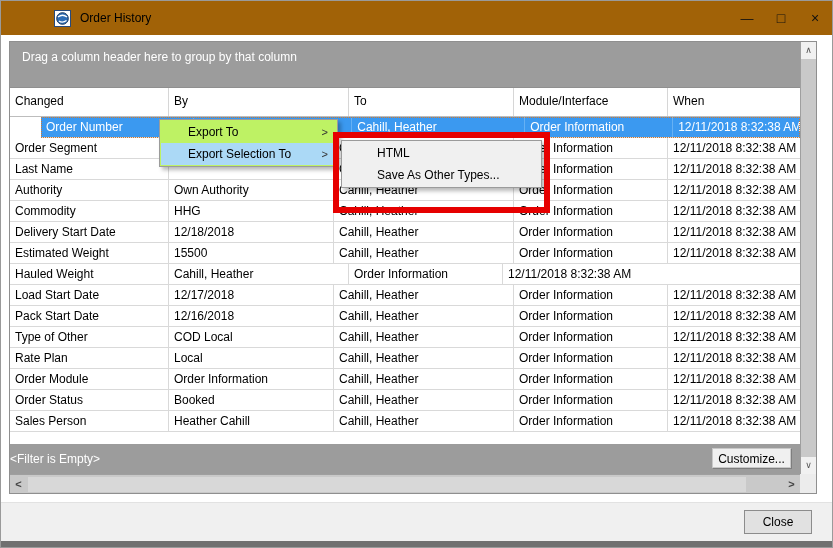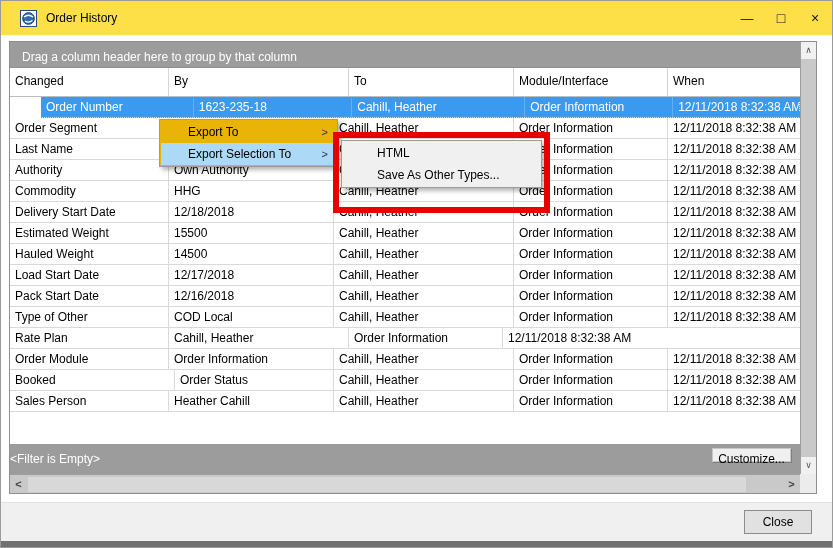--- a/index.html
+++ b/index.html
@@ -7,7 +7,7 @@
   .dialog{position:relative;width:833px;height:548px;background:#fff;border:1px solid #9a9a9a;box-sizing:border-box;overflow:hidden;}
 
   
-  .titlebar{position:absolute;left:0;top:0;right:0;height:34px;background:#fde047;display:flex;align-items:center;}
+  .titlebar{position:absolute;left:0;top:0;right:0;height:34px;background:#a16207;display:flex;align-items:center;padding-left:34px;}
   .app-icon{width:17px;height:17px;margin-left:19px;border:1px solid #274a7d;background:#fff;box-sizing:border-box;display:flex;align-items:center;justify-content:center;}
   .app-icon svg{display:block;}
   .title-text{margin-left:9px;font-size:12px;}

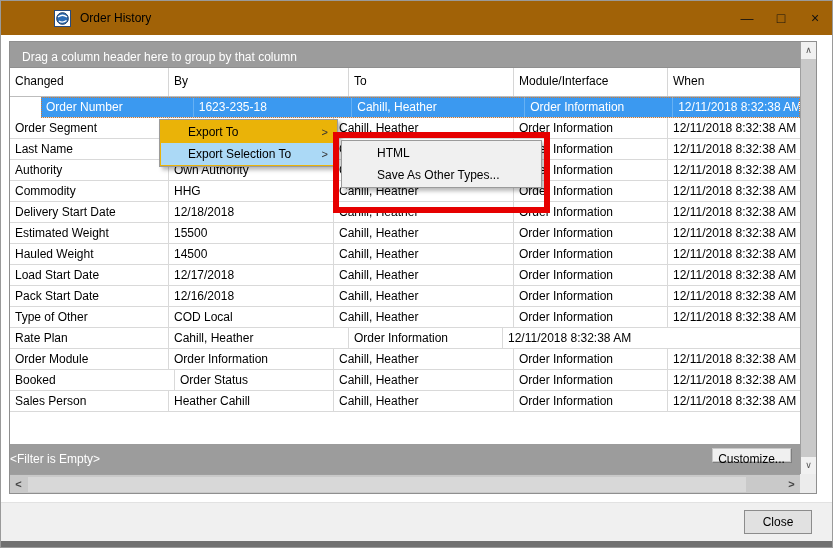--- a/index.html
+++ b/index.html
@@ -18,7 +18,7 @@
   
   .grid-container{position:absolute;left:8px;top:40px;width:808px;height:453px;border:1px solid #8f8f8f;background:#fff;box-sizing:border-box;}
   .grid-main{position:absolute;left:0;top:0;width:790px;height:432px;}
-  .group-panel{height:26px;background:var(--panel-gray);color:#fff;line-height:30px;padding-left:12px;box-sizing:border-box;border-bottom:1px solid #8f8f8f;}
+  .group-panel{height:46px;background:var(--panel-gray);color:#fff;line-height:30px;padding-left:12px;box-sizing:border-box;border-bottom:1px solid #8f8f8f;}
   .header-row{display:flex;height:28px;background:#fff;border-bottom:1px solid #bdbdbd;}
   .header-cell{box-sizing:border-box;padding:0 0 8px 5px;line-height:27px;border-right:1px solid #d6d6d6;overflow:hidden;white-space:nowrap;}
   .grid-rows{}

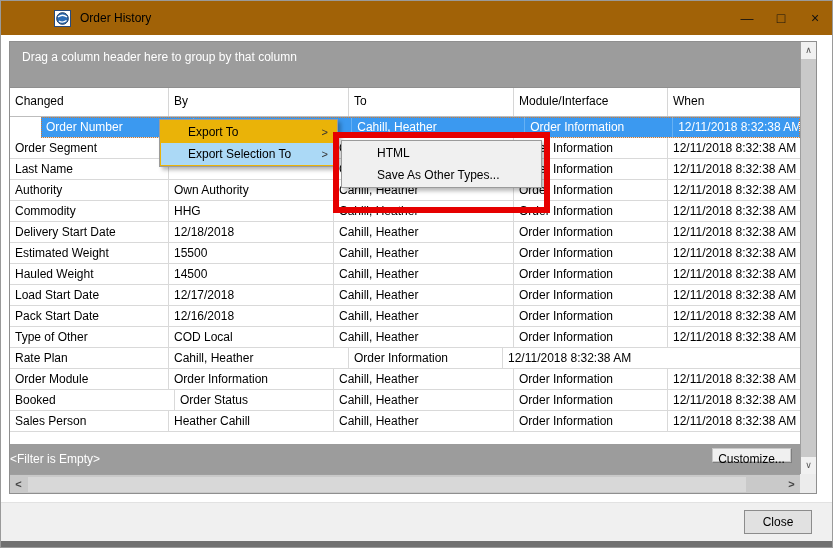--- a/index.html
+++ b/index.html
@@ -45,7 +45,7 @@
   .scroll-corner{position:absolute;right:0;bottom:0;width:16px;height:19px;background:#ececec;}
 
   
-  .context-menu{position:absolute;left:158px;top:118px;width:179px;background:#eab308;border:1px solid #9b9b9b;box-shadow:3px 3px 4px rgba(0,0,0,.28);box-sizing:border-box;padding:1px;z-index:10;}
+  .context-menu{position:absolute;left:158px;top:118px;width:179px;background:#bef264;border:1px solid #9b9b9b;box-shadow:3px 3px 4px rgba(0,0,0,.28);box-sizing:border-box;padding:1px;z-index:10;}
   .menu-item{height:22px;line-height:22px;padding-left:27px;position:relative;white-space:nowrap;}
   .menu-item.hl{background:var(--menu-hl);}
   .menu-item .sub-arrow{position:absolute;right:8px;top:0;font-size:11px;color:#333;}

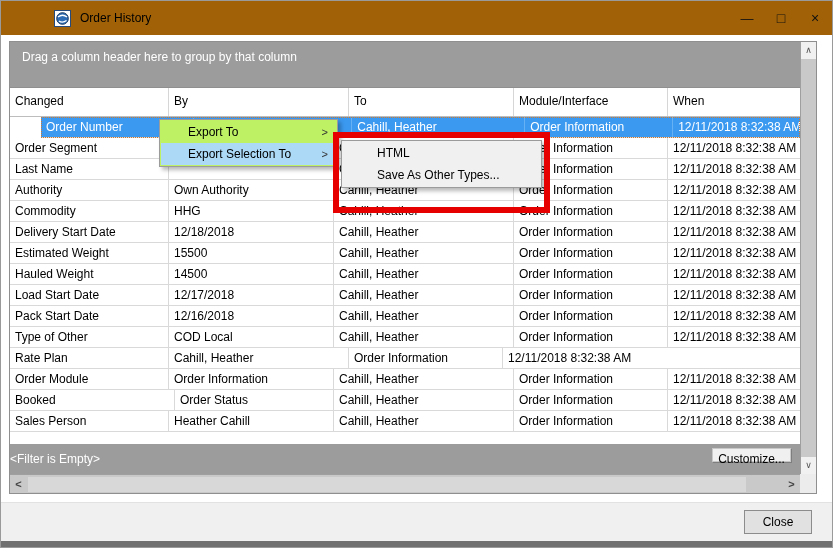--- a/index.html
+++ b/index.html
@@ -143,7 +143,6 @@
           </div>
           <div class="grid-row">
             <div class="cell c0">Hauled Weight</div>
-            <div class="cell c1">14500</div>
             <div class="cell c2">Cahill, Heather</div>
             <div class="cell c3">Order Information</div>
             <div class="cell c4">12/11/2018 8:32:38 AM</div>

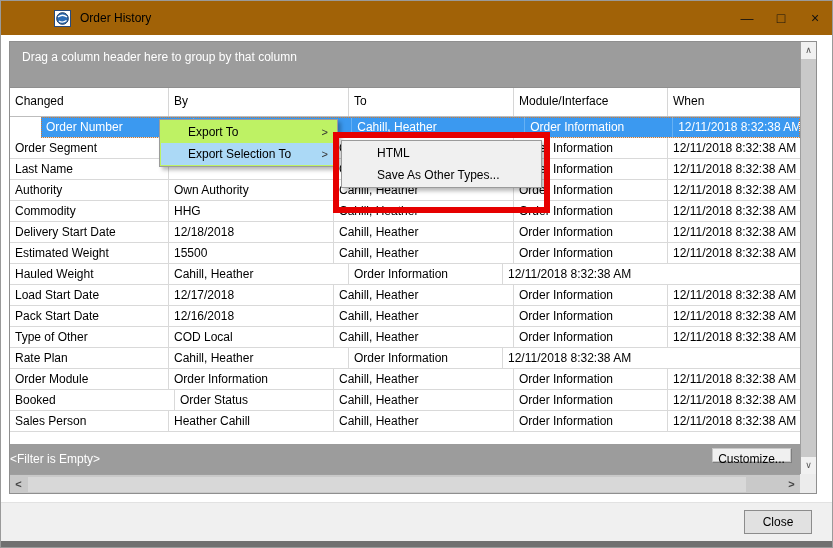--- a/index.html
+++ b/index.html
@@ -170,6 +170,7 @@
           </div>
           <div class="grid-row">
             <div class="cell c0">Rate Plan</div>
+            <div class="cell c1">Local</div>
             <div class="cell c2">Cahill, Heather</div>
             <div class="cell c3">Order Information</div>
             <div class="cell c4">12/11/2018 8:32:38 AM</div>

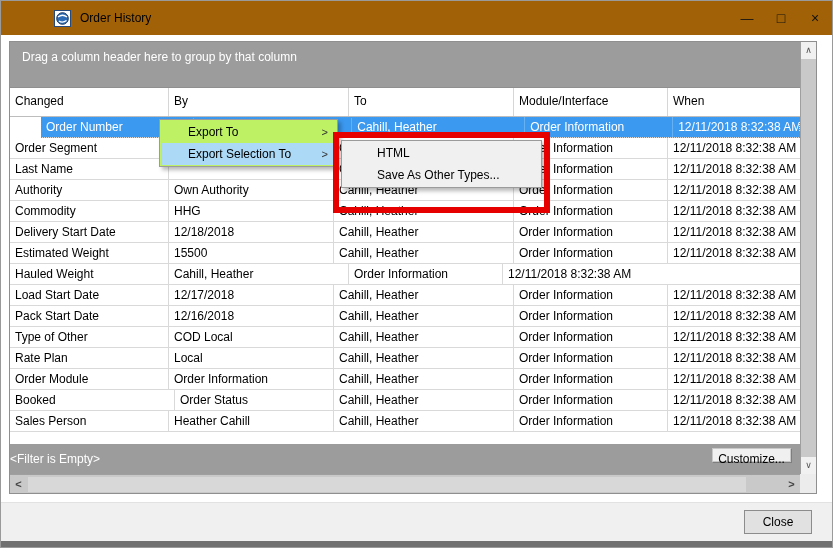--- a/index.html
+++ b/index.html
@@ -183,8 +183,8 @@
             <div class="cell c4">12/11/2018 8:32:38 AM</div>
           </div>
           <div class="grid-row">
+            <div class="cell c0">Order Status</div>
             <div class="cell c1">Booked</div>
-            <div class="cell c0">Order Status</div>
             <div class="cell c2">Cahill, Heather</div>
             <div class="cell c3">Order Information</div>
             <div class="cell c4">12/11/2018 8:32:38 AM</div>

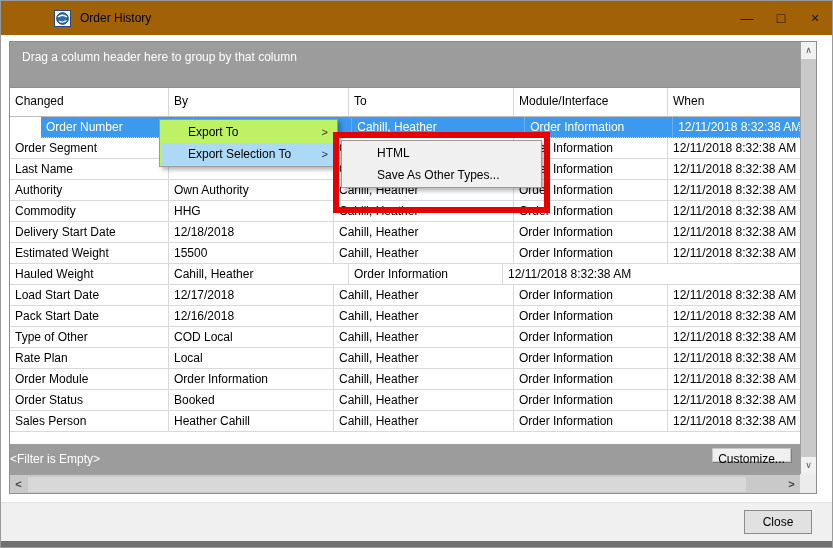--- a/index.html
+++ b/index.html
@@ -30,7 +30,7 @@
 
   
   .filter-bar{position:absolute;left:0;bottom:0;width:790px;height:30px;background:var(--panel-gray);color:#fff;box-sizing:border-box;line-height:30px;}
-  .customize-btn{position:absolute;right:9px;top:4px;width:79px;height:14px;background:#f0f0f0;color:#000;border:1px solid #c8c8c8;box-shadow:1px 1px 0 #7e7e7e;box-sizing:border-box;text-align:center;line-height:20px;}
+  .customize-btn{position:absolute;right:9px;top:4px;width:79px;height:20px;background:#f0f0f0;color:#000;border:1px solid #c8c8c8;box-shadow:1px 1px 0 #7e7e7e;box-sizing:border-box;text-align:center;line-height:20px;}
 
   
   .vscroll{position:absolute;right:0;top:0;width:16px;height:432px;background:#c9c9c9;border-left:1px solid #9f9f9f;box-sizing:border-box;}

